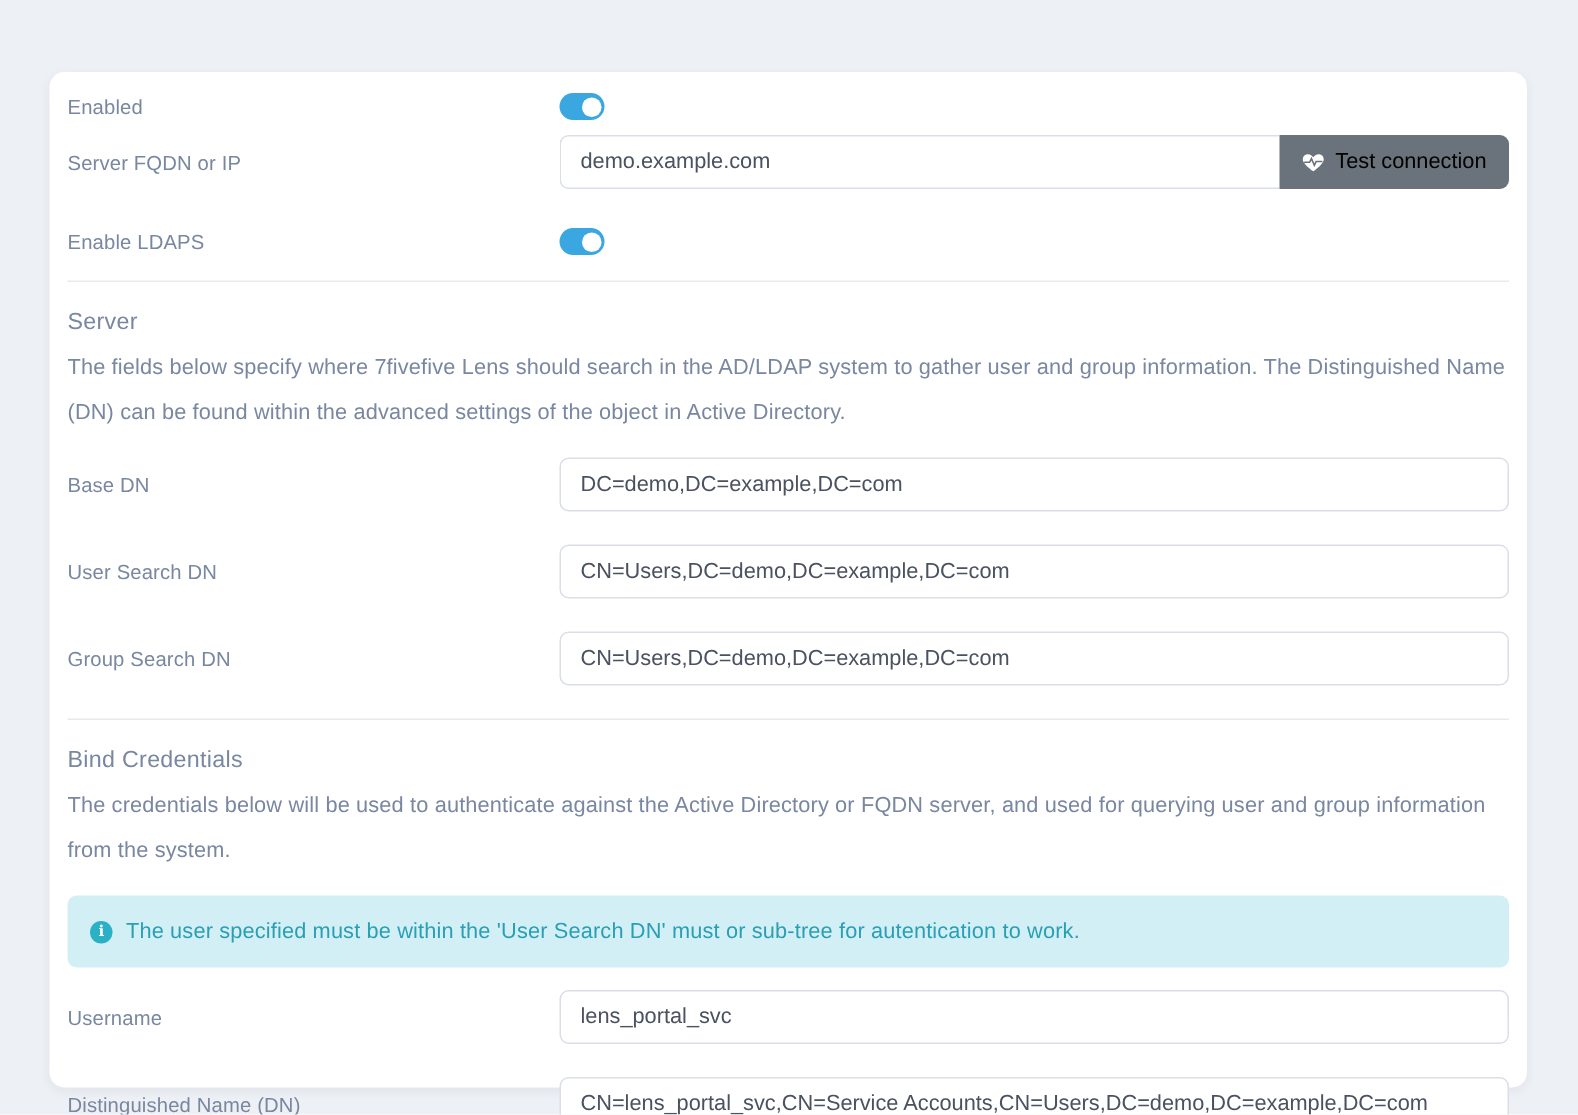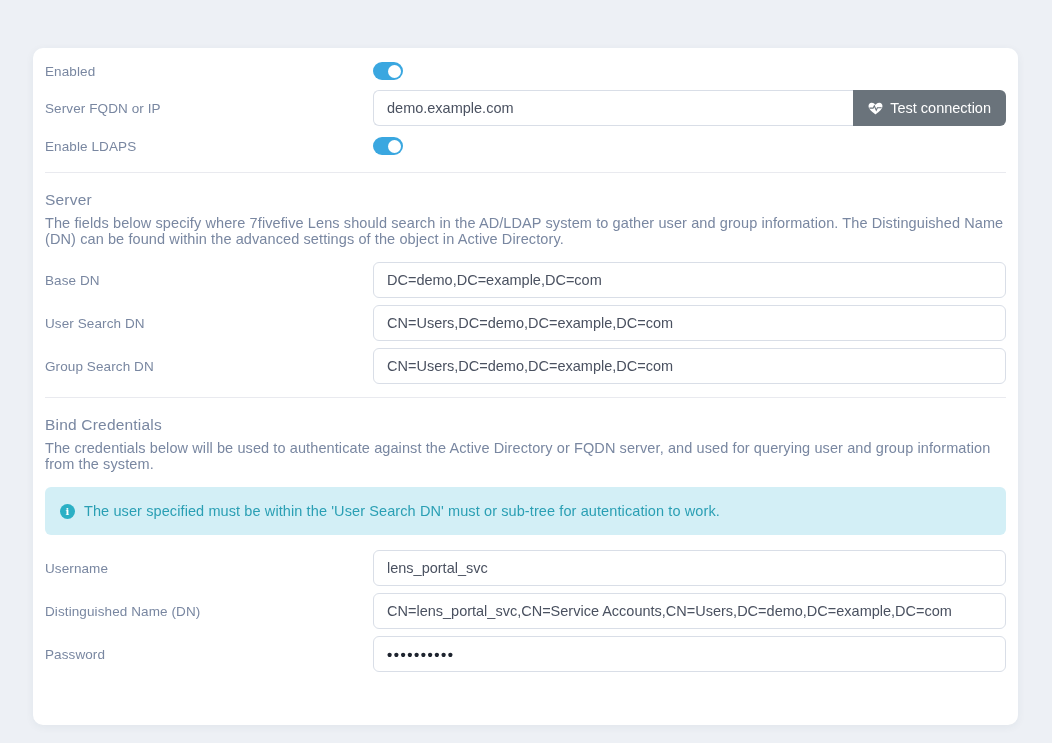--- a/index.html
+++ b/index.html
@@ -23,7 +23,7 @@
   .form-row {
     display:flex;
     align-items:center;
-    margin-bottom:7px;
+    margin-bottom:22px;
   }
   .form-row.toggle-row { margin-bottom:6px; min-height:26px; }
   .form-row .label-col {

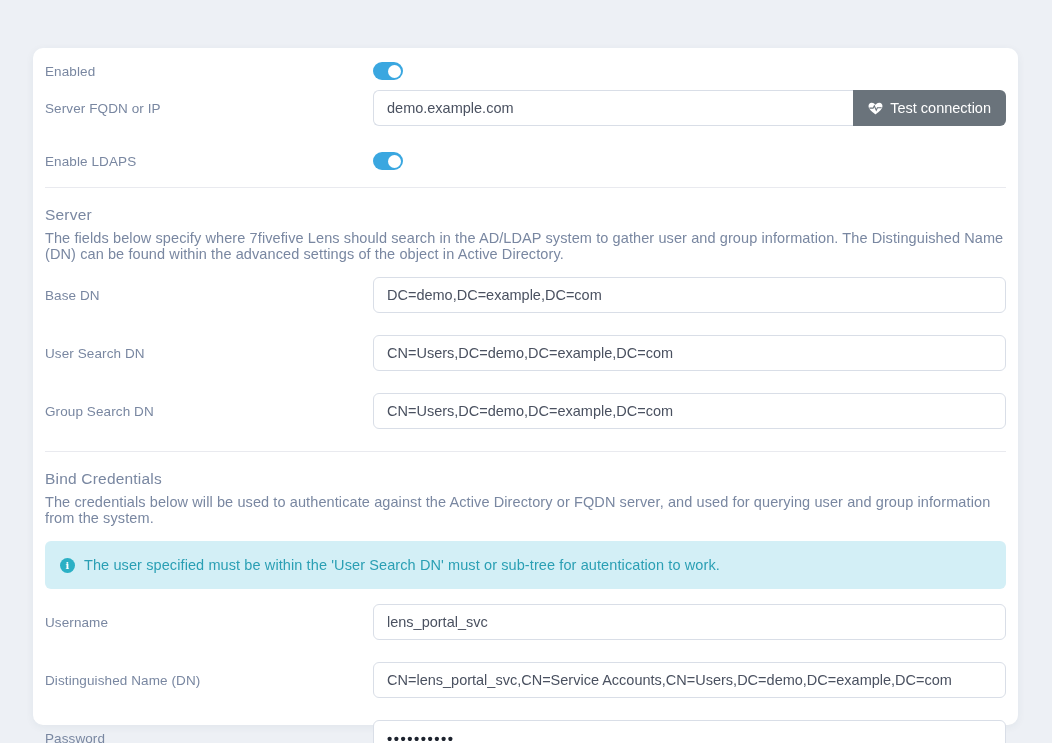--- a/index.html
+++ b/index.html
@@ -83,7 +83,7 @@
     align-items:center;
     gap:7px;
     background:#6a737b;
-    color:#ffffff;
+    color:#000000;
     border:none;
     border-radius:0 6px 6px 0;
     padding:0 15px;

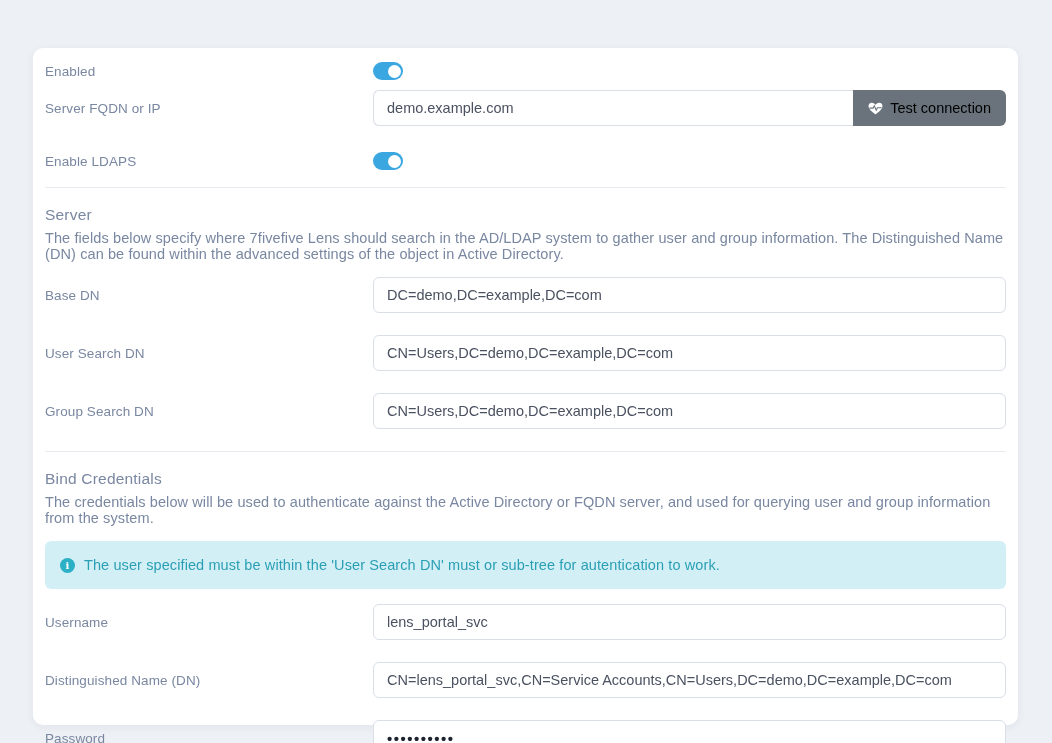--- a/index.html
+++ b/index.html
@@ -109,7 +109,7 @@
   }
   p.section-desc {
     font-size:14.5px;
-    line-height:16px;
+    line-height:30px;
     color:#7987a1;
     margin-bottom:15px;
     letter-spacing:.1px;

